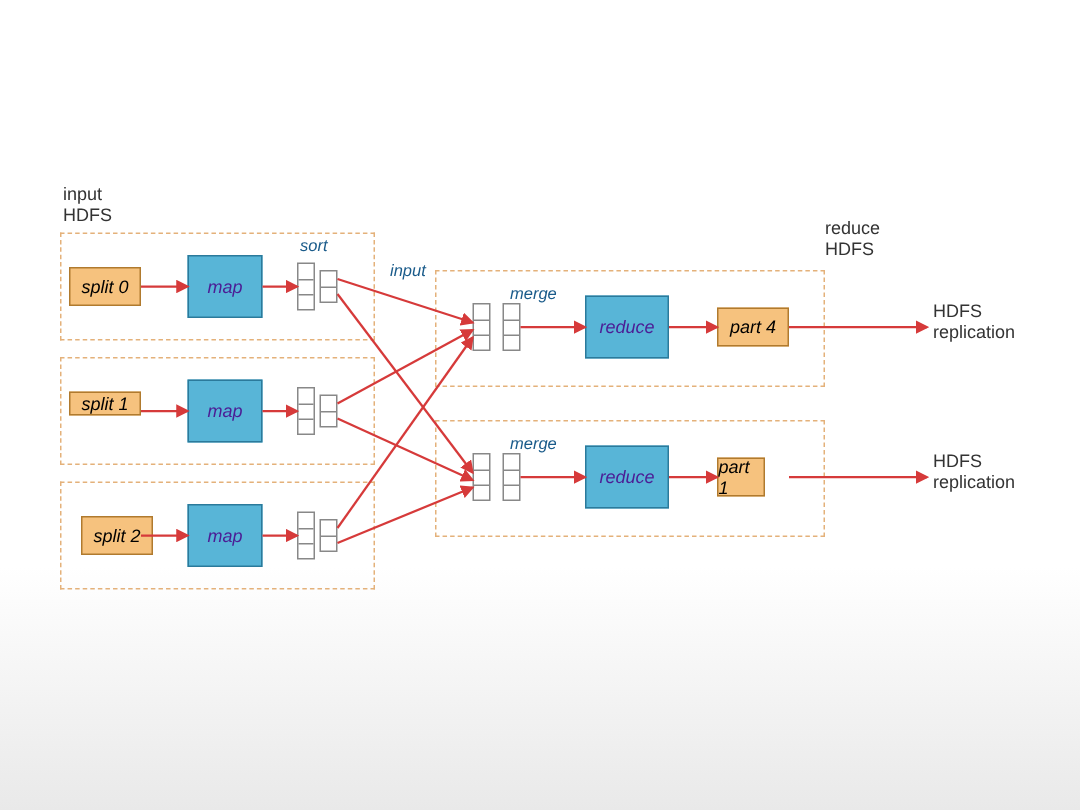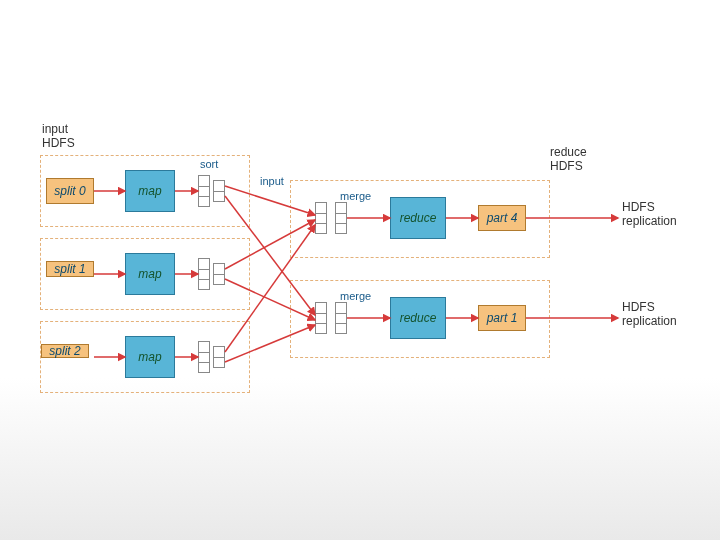--- a/index.html
+++ b/index.html
@@ -16,7 +16,7 @@
   .mini2:before{top:50%}.mini2:after{display:none}
   .dashgroup{position:absolute;border:1px dashed #e4b17a;box-sizing:border-box}
   .label{position:absolute;font-size:12px;color:#333;font-weight:normal}
-  .ilabel{position:absolute;font-size:11px;color:#1a5b8a;}
+  .ilabel{position:absolute;font-size:11px;color:#1a5b8a;font-style:italic}
   svg{position:absolute;top:0;left:0;width:640px;height:300px;pointer-events:none}
   .arr{stroke:#d63a3a;stroke-width:1.5;fill:none}
   .arrhead{fill:#d63a3a}

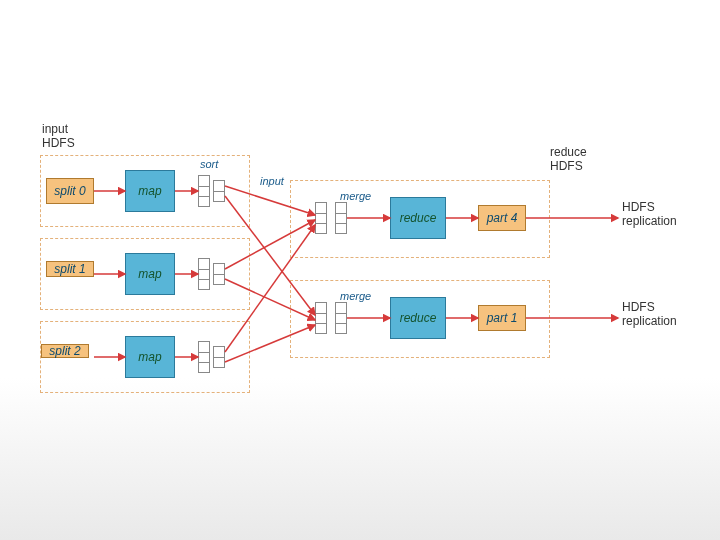--- a/index.html
+++ b/index.html
@@ -7,7 +7,7 @@
   .title{position:absolute;top:10px;left:0;right:0;text-align:center;font-size:28px;font-weight:bold;color:#b00020}
   .footer{position:absolute;bottom:15px;left:0;right:0;text-align:center;font-size:11px;color:#b00020}
   .diagram{position:absolute;top:130px;left:40px;width:640px;height:300px}
-  .box{position:absolute;border:1px solid #888;font-size:12px;display:flex;align-items:center;justify-content:center;color:#0c4a6e;font-style:italic;box-sizing:border-box}
+  .box{position:absolute;border:1px solid #888;font-size:12px;display:flex;align-items:center;justify-content:center;color:#000000;font-style:italic;box-sizing:border-box}
   .orange{background:#f6c27e;border-color:#b07a2e;font-style:italic}
   .blue{background:#58b5d7;border-color:#2b7a9b;color:#14532d;font-style:italic}
   .mini{position:absolute;border:1px solid #888;background:#fff;box-sizing:border-box}

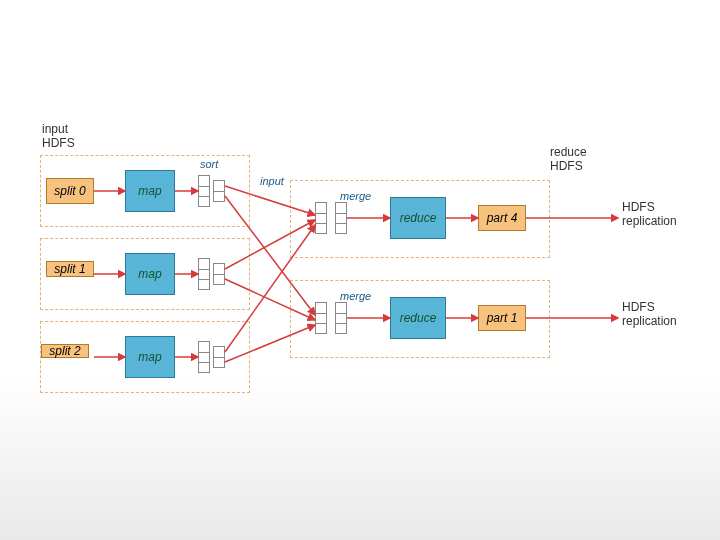--- a/index.html
+++ b/index.html
@@ -9,7 +9,7 @@
   .diagram{position:absolute;top:130px;left:40px;width:640px;height:300px}
   .box{position:absolute;border:1px solid #888;font-size:12px;display:flex;align-items:center;justify-content:center;color:#000000;font-style:italic;box-sizing:border-box}
   .orange{background:#f6c27e;border-color:#b07a2e;font-style:italic}
-  .blue{background:#58b5d7;border-color:#2b7a9b;color:#14532d;font-style:italic}
+  .blue{background:#58b5d7;border-color:#2b7a9b;color:#4c1d95;font-style:italic}
   .mini{position:absolute;border:1px solid #888;background:#fff;box-sizing:border-box}
   .mini:after,.mini:before{content:"";position:absolute;left:0;right:0;height:1px;background:#888}
   .mini3:before{top:33%}.mini3:after{top:66%}

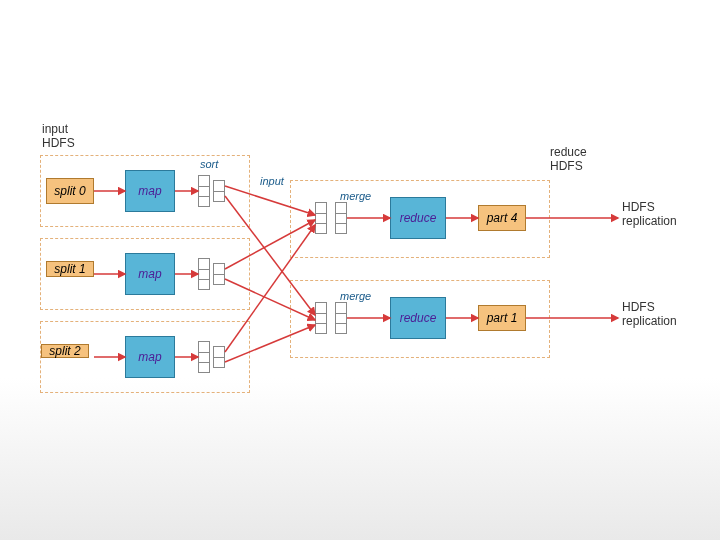--- a/index.html
+++ b/index.html
@@ -72,7 +72,7 @@
     <div class="box blue" style="left:350px;top:167px;width:56px;height:42px">reduce</div>
 
     <div class="box orange" style="left:438px;top:75px;width:48px;height:26px">part 4</div>
-    <div class="box orange" style="left:438px;top:175px;width:48px;height:26px">part 1</div>
+    <div class="box orange" style="left:438px;top:175px;width:32px;height:26px">part 1</div>
 
     <svg>
       <defs>

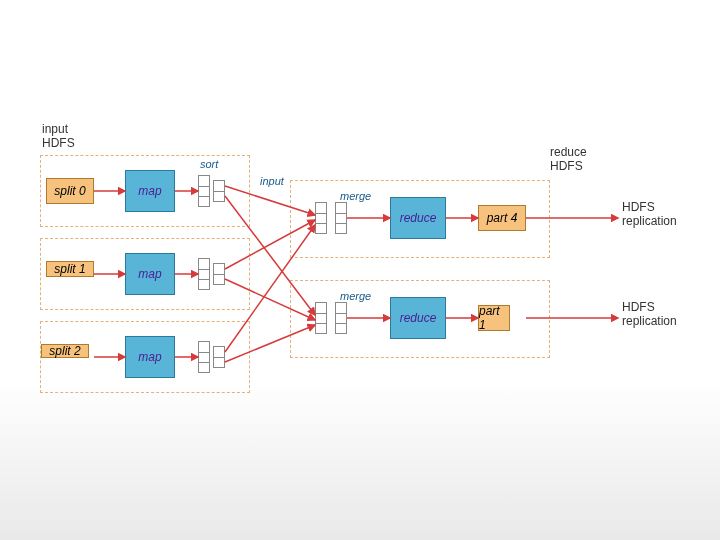--- a/index.html
+++ b/index.html
@@ -50,7 +50,7 @@
 
     <div class="box orange" style="left:6px;top:48px;width:48px;height:26px">split 0</div>
     <div class="box orange" style="left:6px;top:131px;width:48px;height:16px">split 1</div>
-    <div class="box orange" style="left:1px;top:214px;width:48px;height:14px">split 2</div>
+    <div class="box orange" style="left:14px;top:214px;width:48px;height:26px">split 2</div>
 
     <div class="box blue" style="left:85px;top:40px;width:50px;height:42px">map</div>
     <div class="box blue" style="left:85px;top:123px;width:50px;height:42px">map</div>

